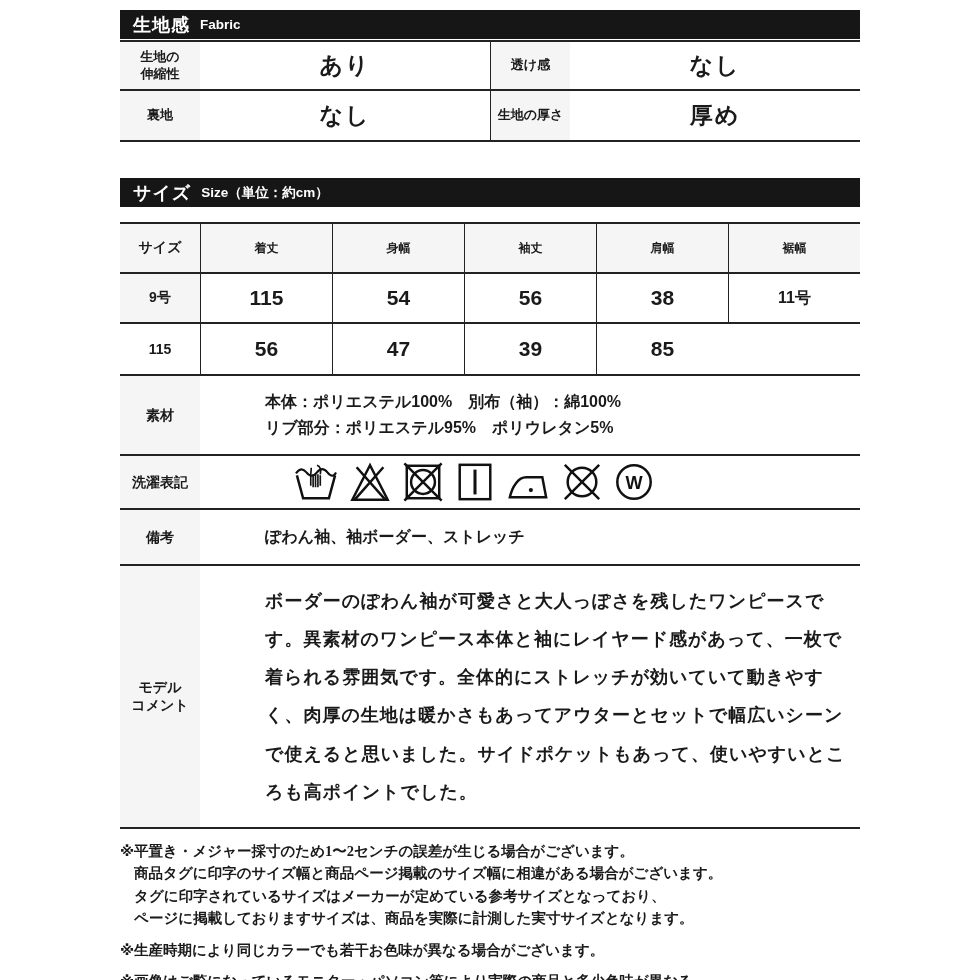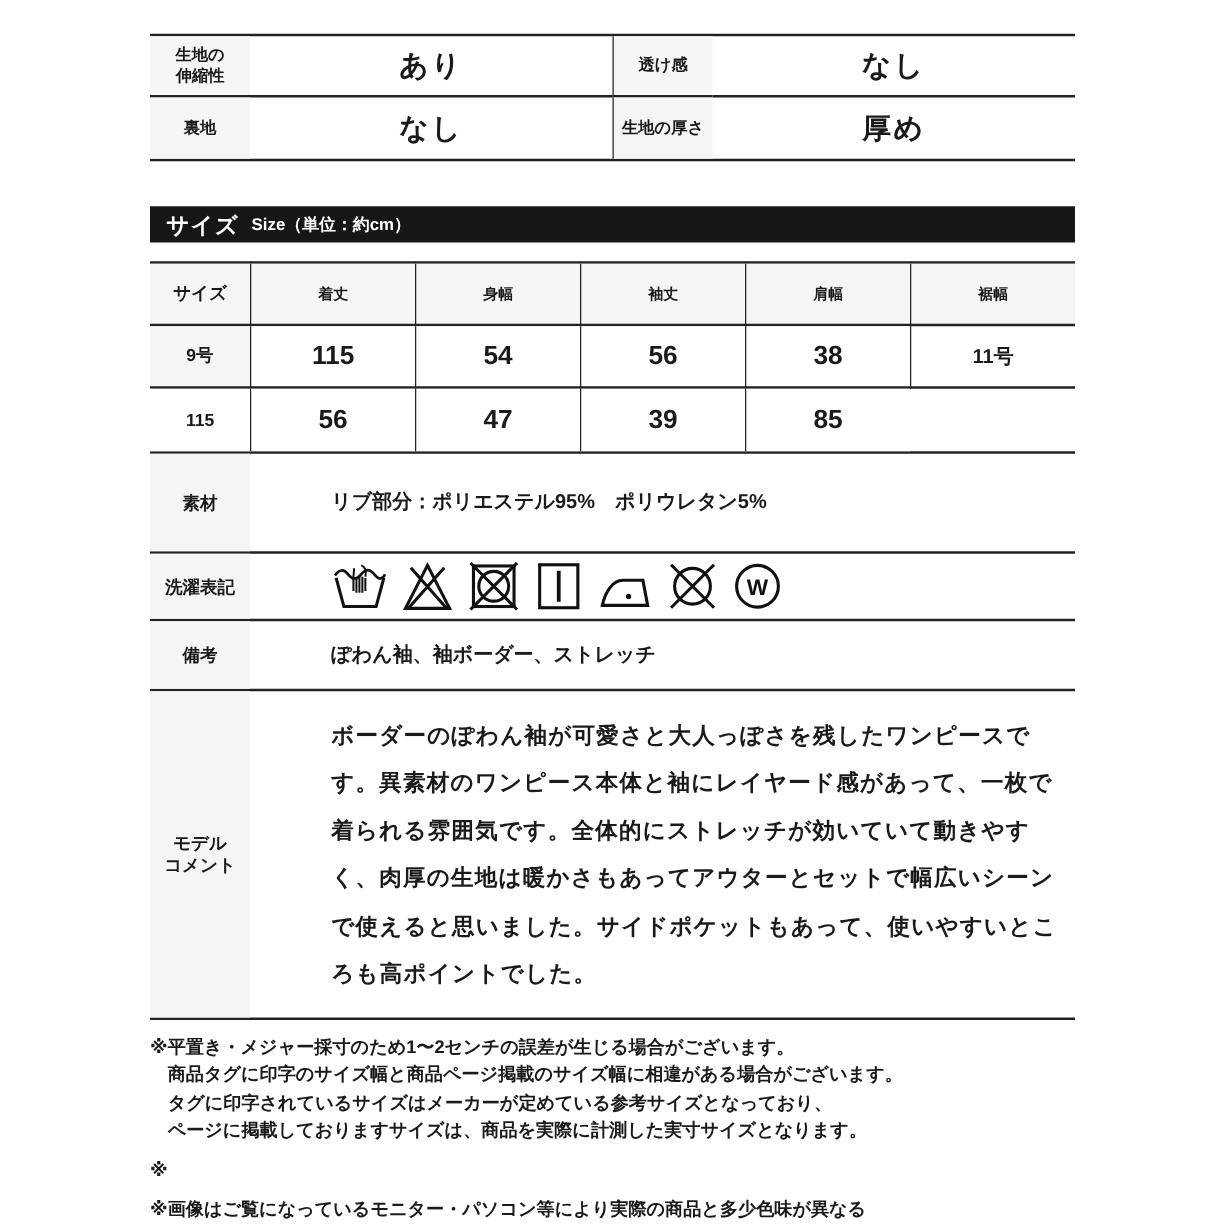--- a/index.html
+++ b/index.html
@@ -93,6 +93,10 @@
 
 <div class="content">
 
+  <div class="bar">
+    <span class="t">生地感</span>
+    <span class="s">Fabric</span>
+  </div>
 
   <div class="fabric-table">
     <div class="label">生地の

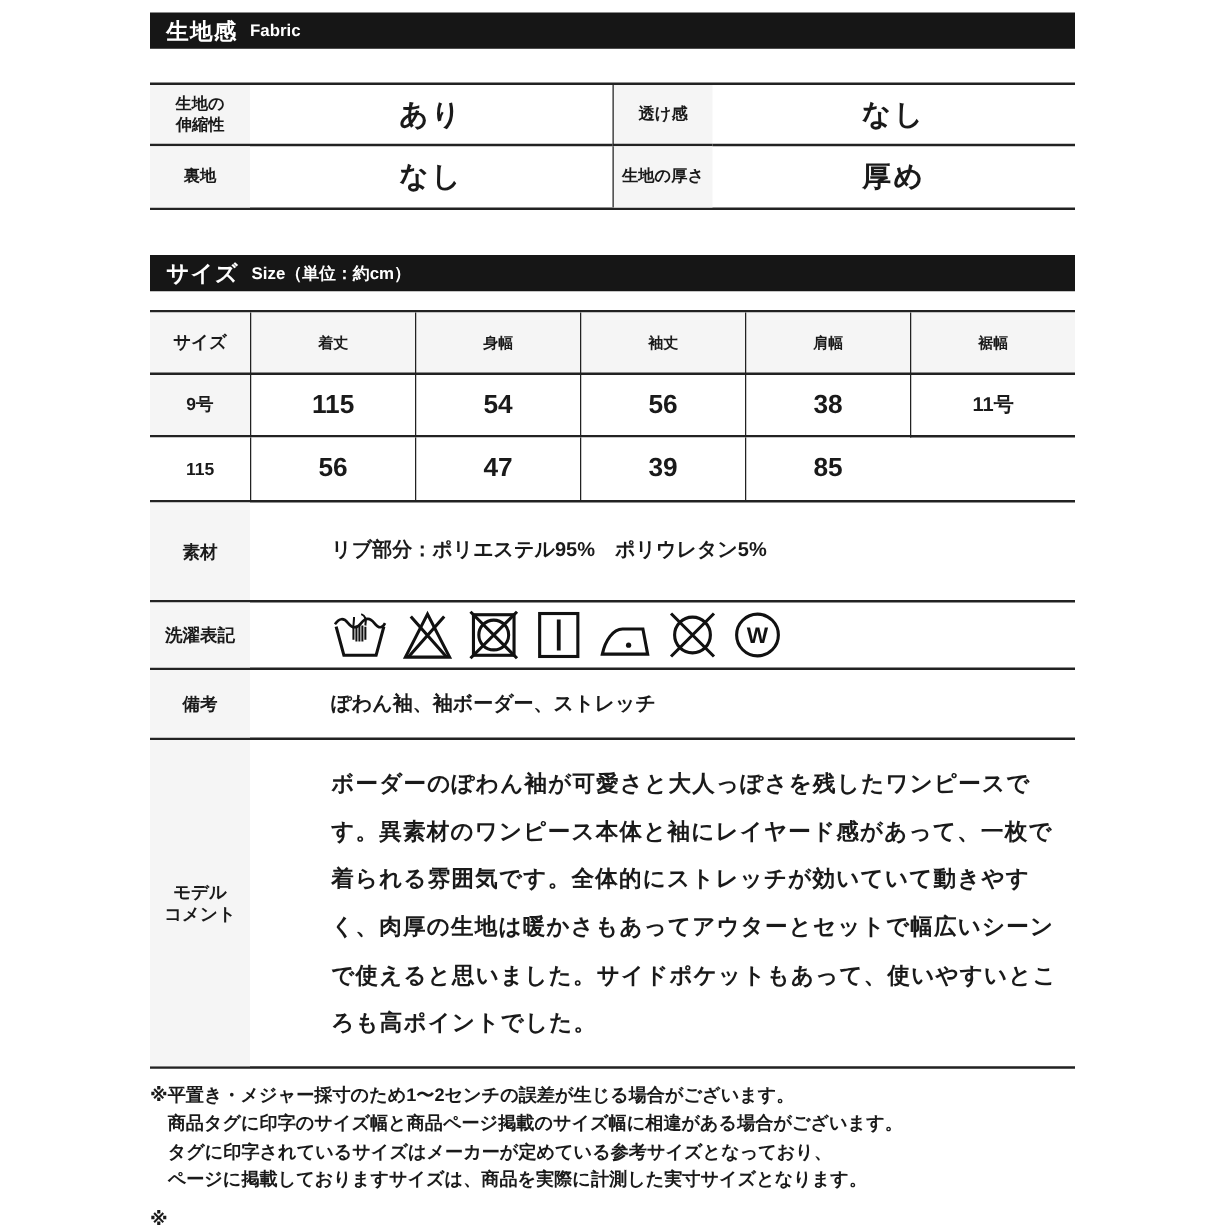--- a/index.html
+++ b/index.html
@@ -31,7 +31,7 @@
   .fabric-table{
     display:grid;grid-template-columns:80px 290px 80px 290px;
     border-top:2px solid var(--border);border-bottom:2px solid var(--border);
-    margin-top:27px;
+    margin-top:1px;
   }
   .fabric-table>div{
     height:49px;display:flex;align-items:center;justify-content:center;text-align:center;

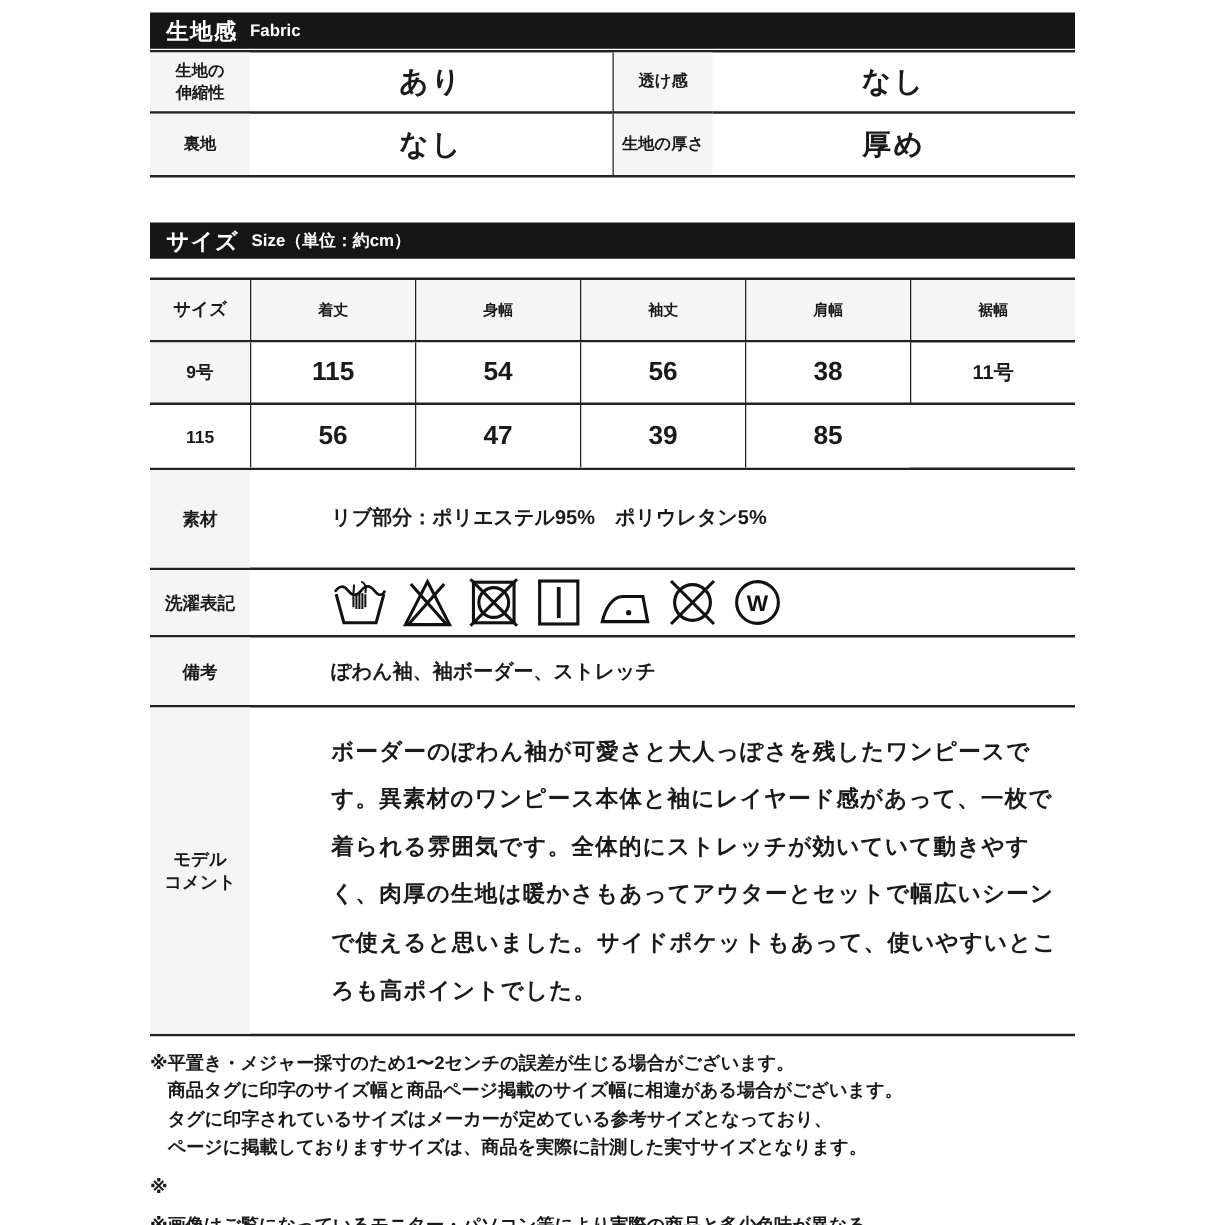--- a/index.html
+++ b/index.html
@@ -140,6 +140,7 @@
   <div class="info-row row-material">
     <div class="info-label">素材</div>
     <div class="info-content">
+      <div>本体：ポリエステル100%　別布（袖）：綿100%</div>
       <div>リブ部分：ポリエステル95%　ポリウレタン5%</div>
     </div>
   </div>

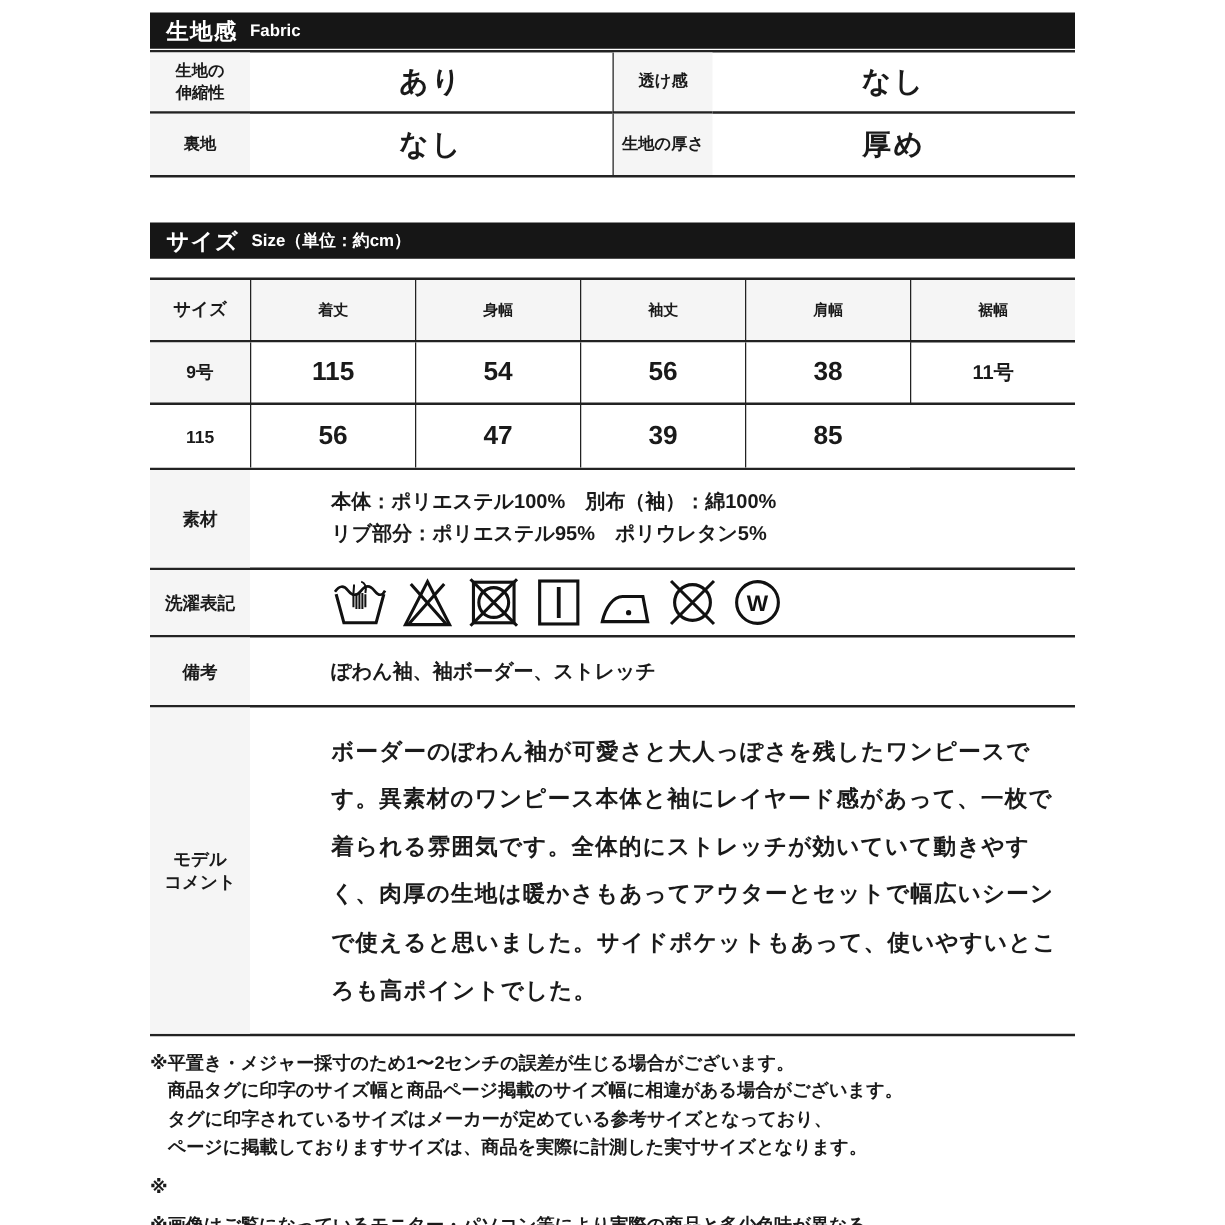--- a/index.html
+++ b/index.html
@@ -71,7 +71,7 @@
   .info-content{padding-left:65px;display:flex;flex-direction:column;justify-content:center;}
   .row-material{height:80px;}
   .row-material .info-content{font-size:16px;line-height:1.65;}
-  .row-care{height:54px;}
+  .row-care{height:54px;gap:28px;}
   .care-icons{display:flex;align-items:center;gap:9px;}
   .care-icons svg{display:block;}
   .row-notes{height:56px;}

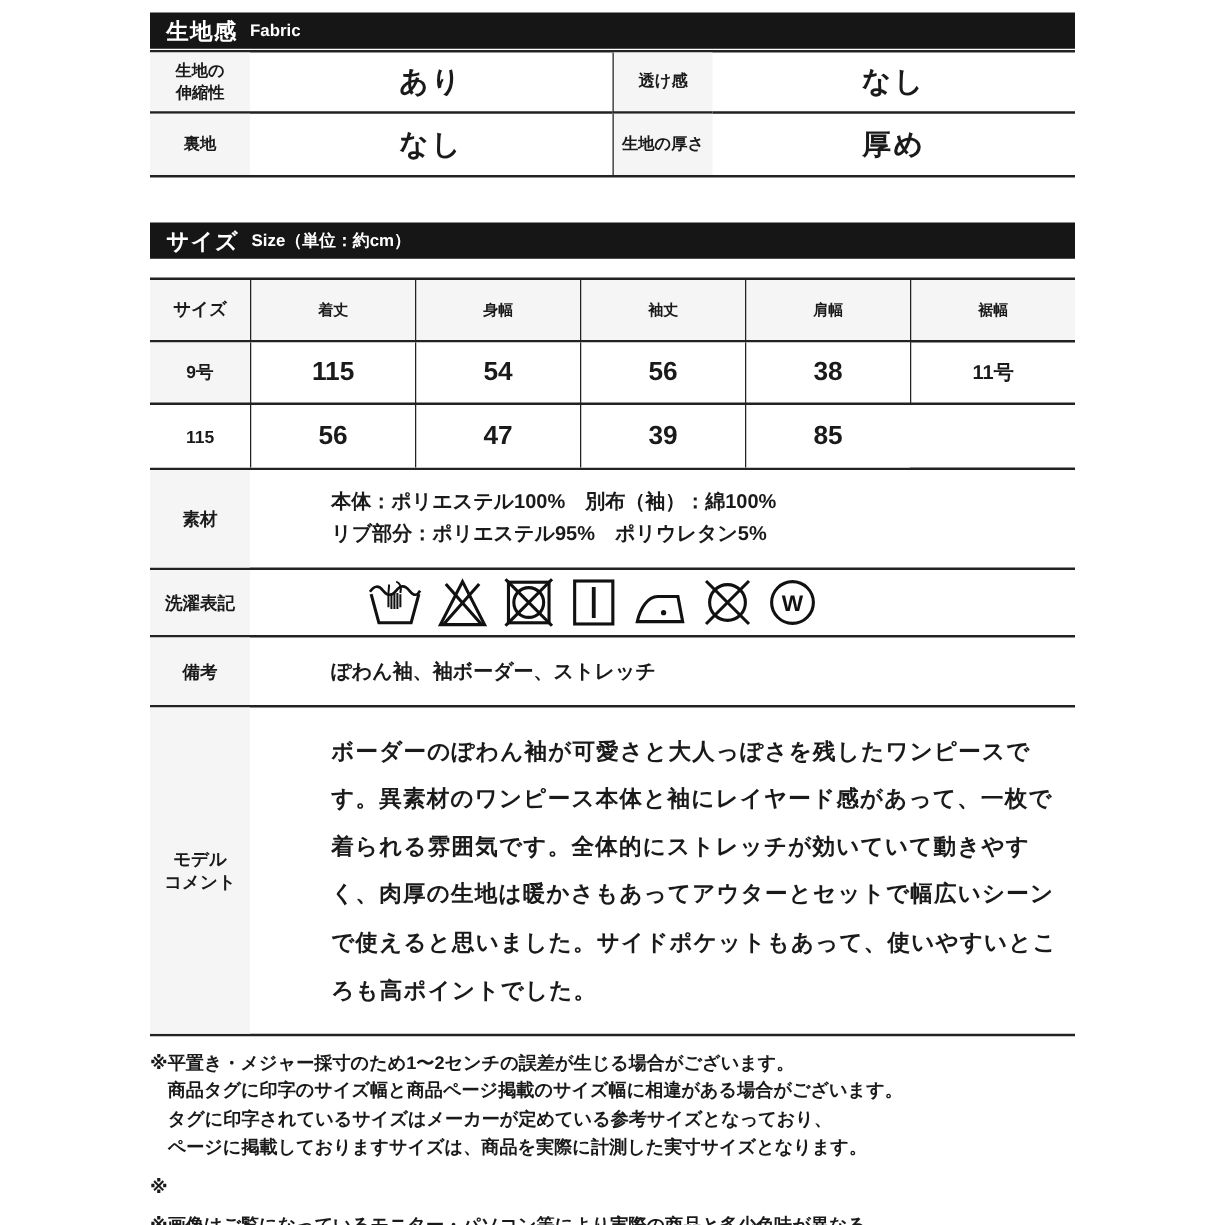--- a/index.html
+++ b/index.html
@@ -86,7 +86,7 @@
   .footnotes{margin-top:11px;}
   .footnote{display:flex;font-size:14.5px;line-height:1.55;margin-bottom:9px;}
   .fn-marker{flex:0 0 auto;}
-  .fn-text{white-space:pre-line;}
+  .fn-text{white-space:pre-line;font-family:Liberation Serif, serif;}
 </style>
 </head>
 <body>

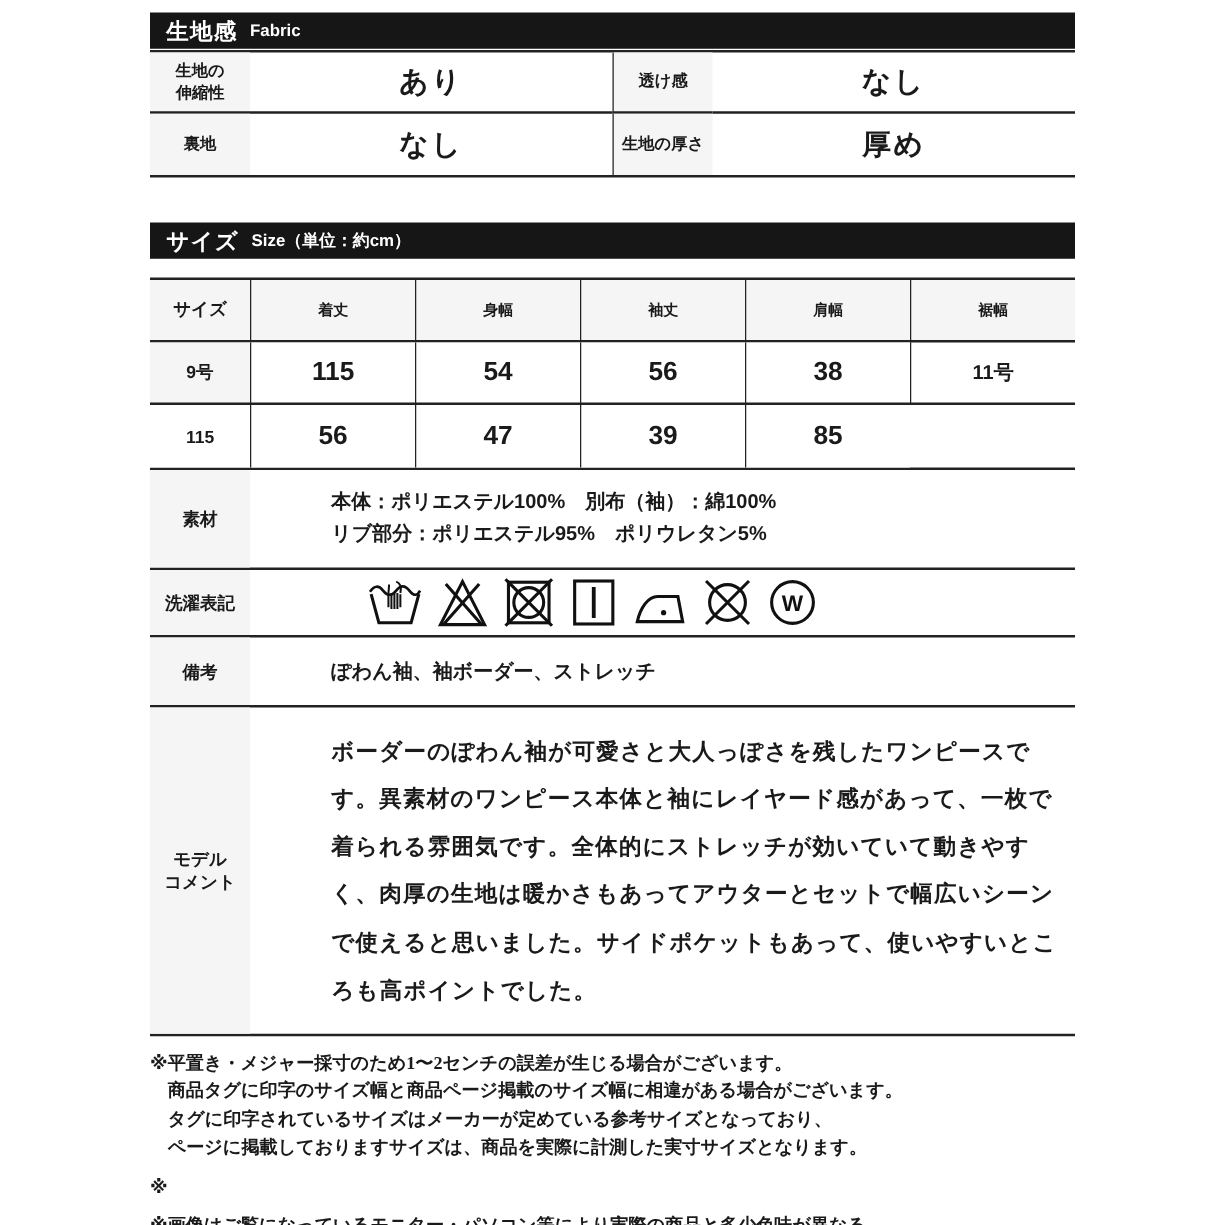--- a/index.html
+++ b/index.html
@@ -219,6 +219,7 @@
     </div>
     <div class="footnote">
       <span class="fn-marker">※</span>
+      <span class="fn-text">生産時期により同じカラーでも若干お色味が異なる場合がございます。</span>
     </div>
     <div class="footnote">
       <span class="fn-marker">※</span>

